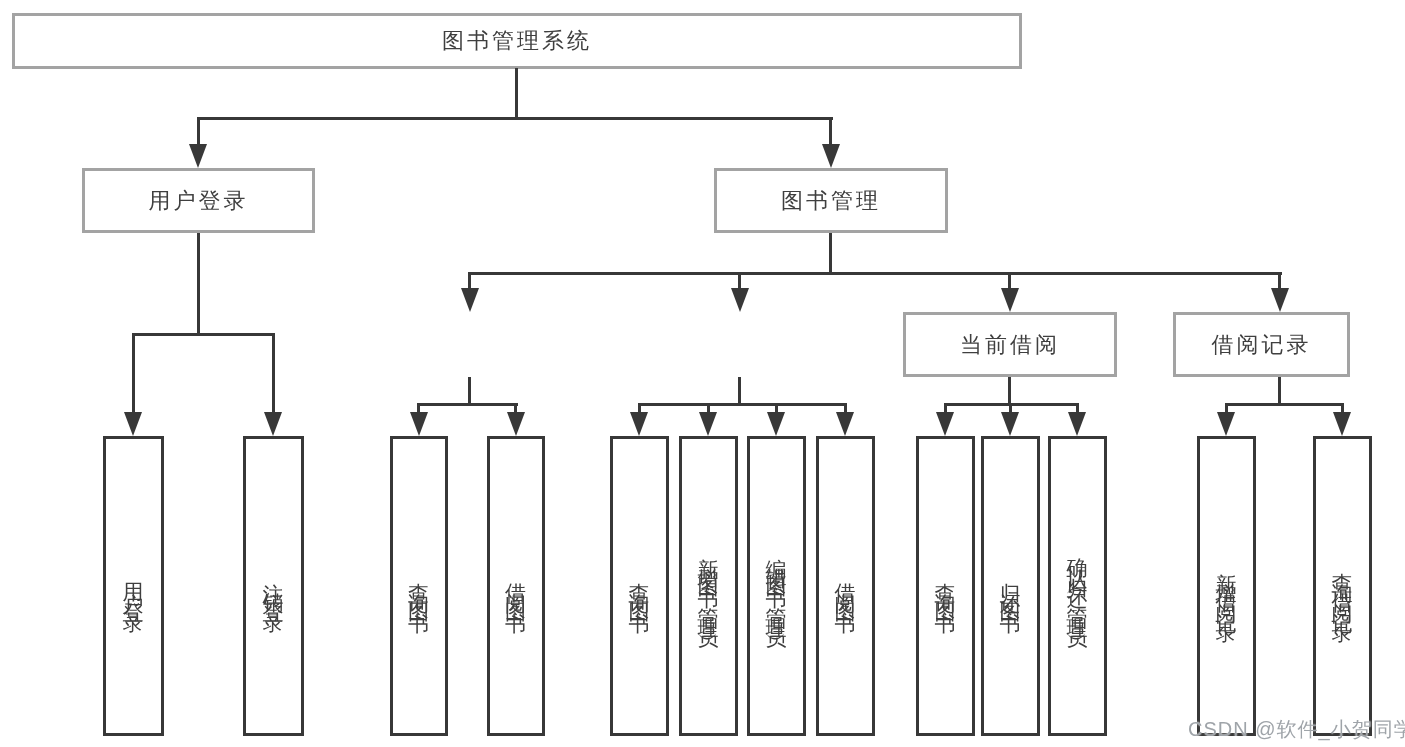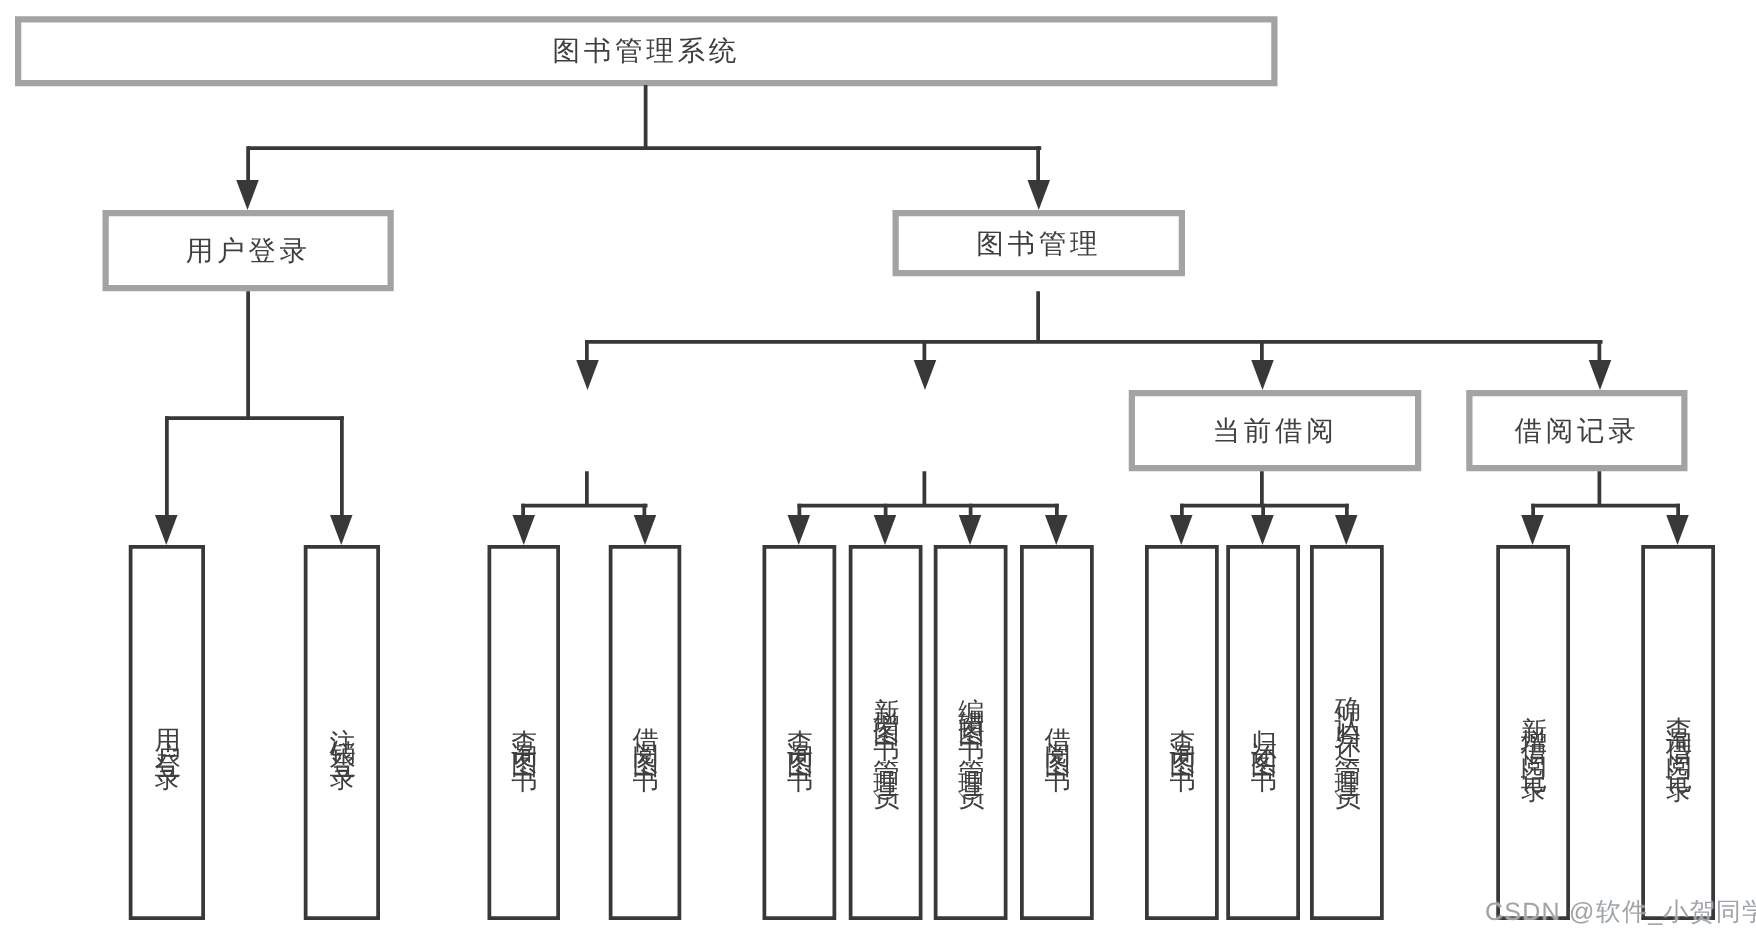--- a/index.html
+++ b/index.html
@@ -8,7 +8,7 @@
     font-family:"Liberation Sans","DejaVu Sans",sans-serif;color:#3f3f3f;
   }
   .box{
-    position:absolute;background:#ffffff;border:5px solid #a3a3a3;box-sizing:border-box;
+    position:absolute;background:#ffffff;border:3px solid #a3a3a3;box-sizing:border-box;
     display:flex;align-items:center;justify-content:center;
     font-size:22px;letter-spacing:3px;white-space:nowrap;
   }

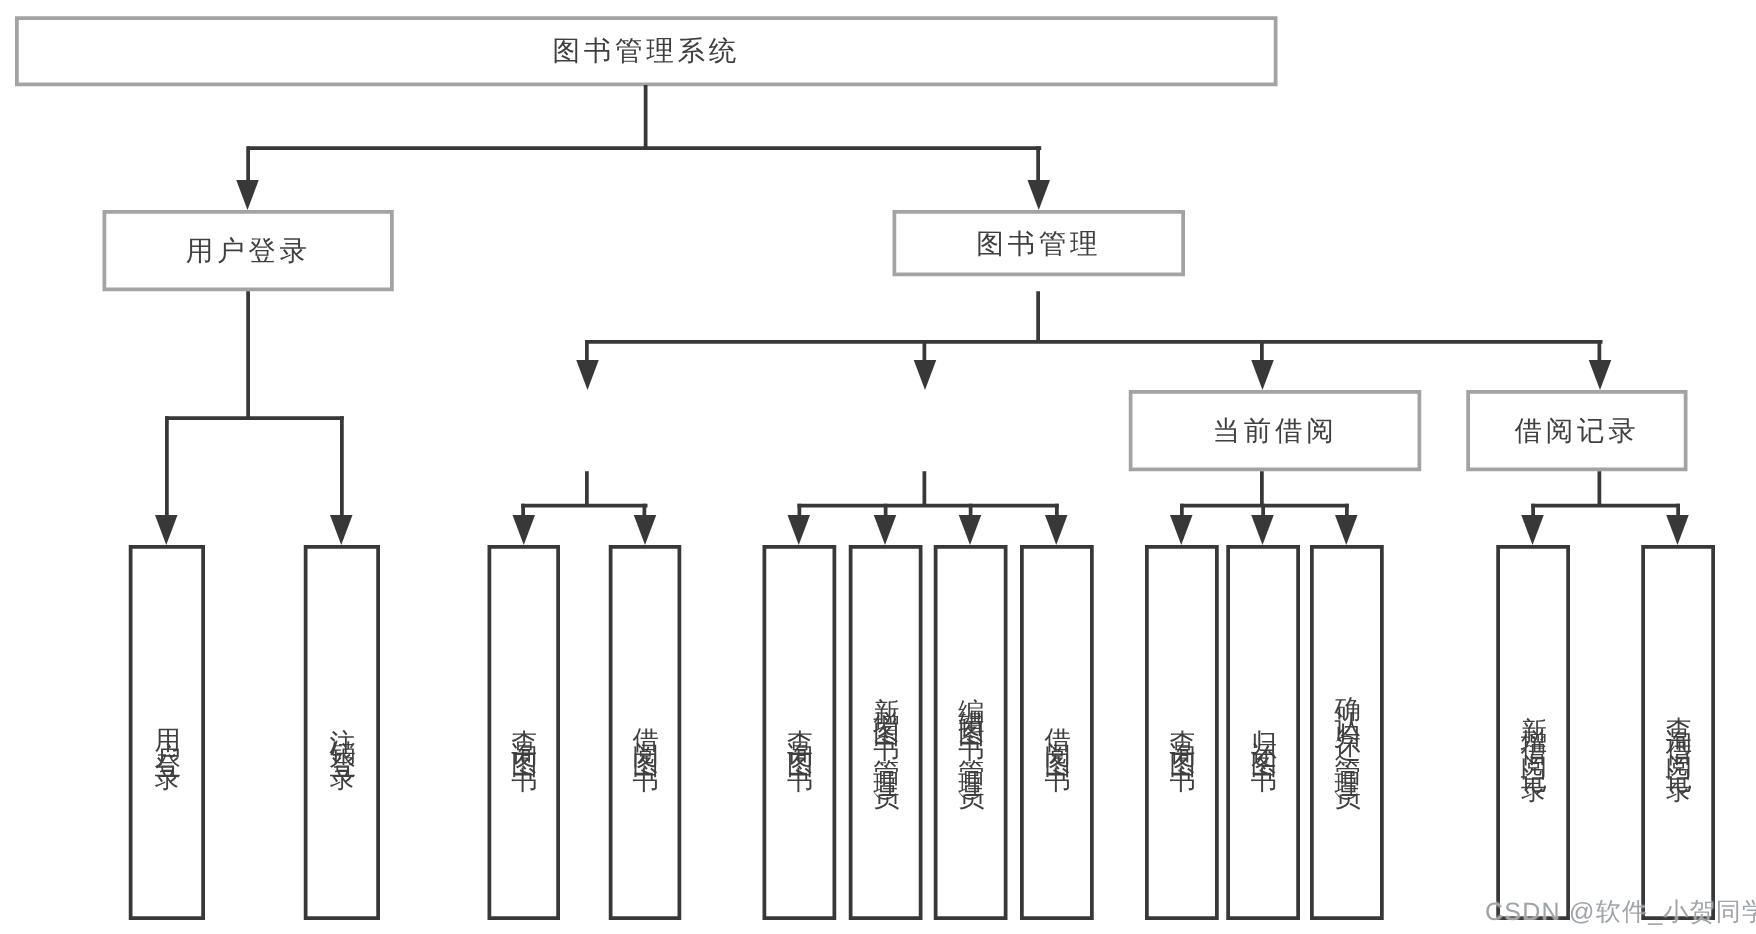--- a/index.html
+++ b/index.html
@@ -46,7 +46,7 @@
   <div class="ah" style="left:822px;top:144px;"></div>
 
   <div class="box" style="left:82px;top:168px;width:233px;height:65px;">用户登录</div>
-  <div class="box" style="left:714px;top:168px;width:234px;height:53px;">图书管理</div>
+  <div class="box" style="left:714px;top:168px;width:234px;height:65px;">图书管理</div>
 
   <div class="vline" style="left:197px;top:233px;height:102px;"></div>
   <div class="hline" style="left:132px;top:333px;width:143px;"></div>

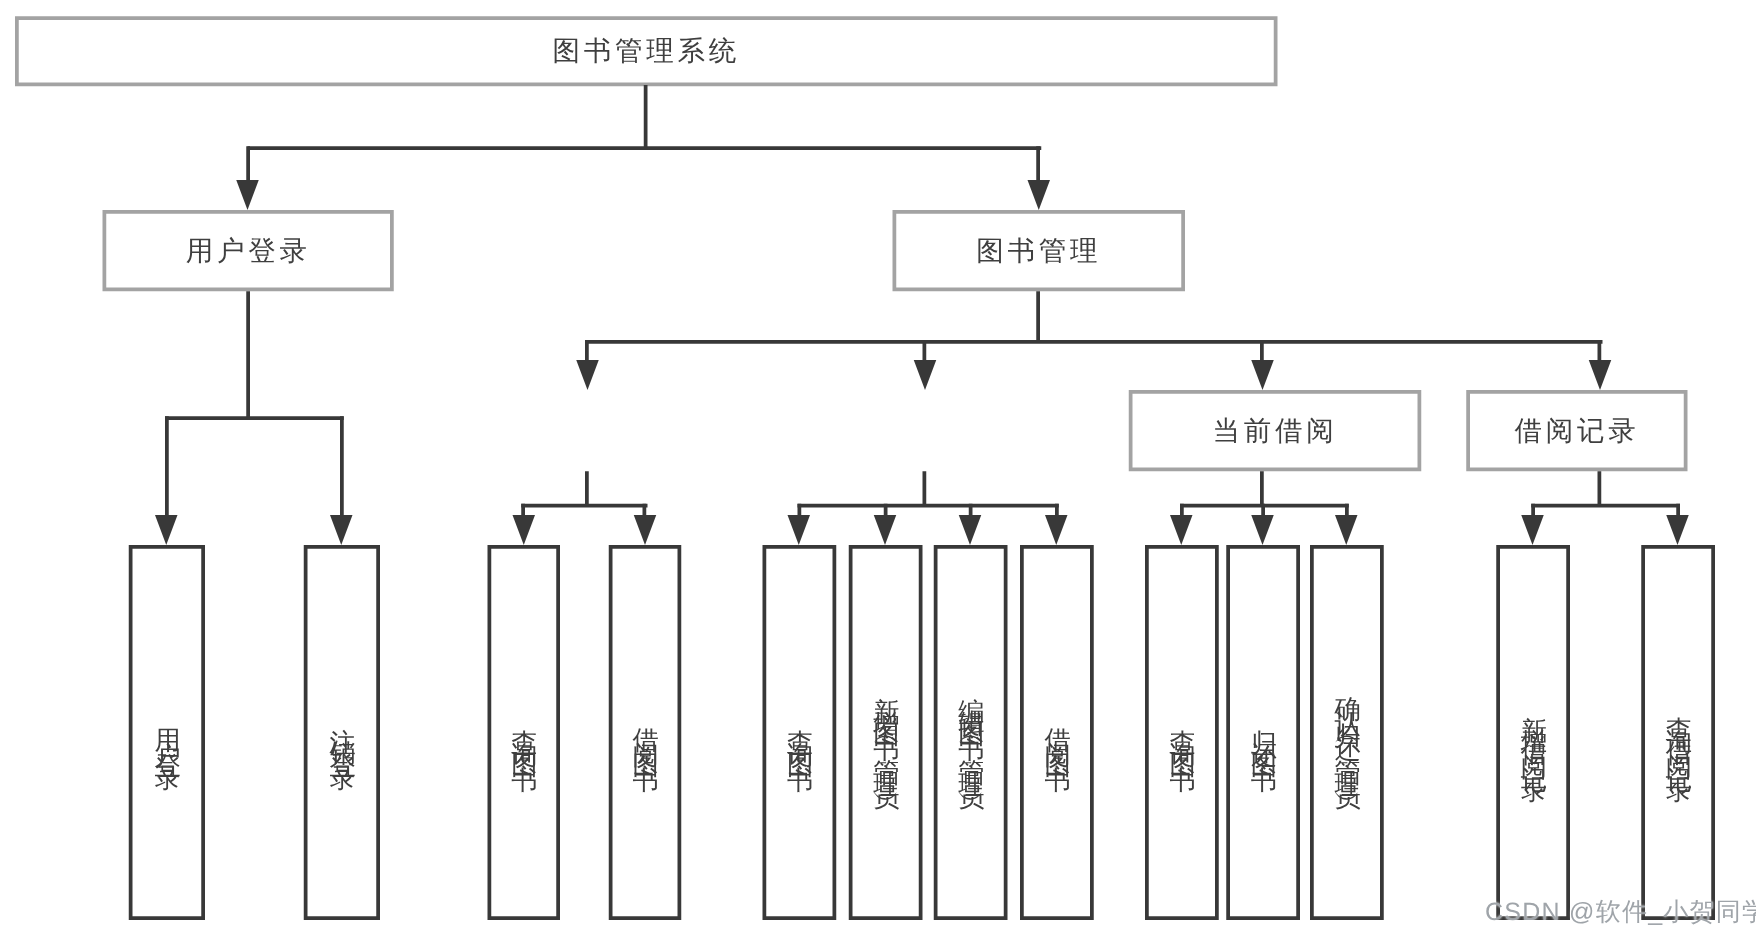--- a/index.html
+++ b/index.html
@@ -66,7 +66,7 @@
   <div class="vline" style="left:1278px;top:272px;height:20px;"></div>
   <div class="ah" style="left:1271px;top:288px;"></div>
 
-  <div class="box" style="left:903px;top:312px;width:234px;height:65px;">当前借阅</div>
+  <div class="box" style="left:903px;top:312px;width:214px;height:65px;">当前借阅</div>
   <div class="box" style="left:1173px;top:312px;width:177px;height:65px;">借阅记录</div>
 
   <div class="vline" style="left:468px;top:377px;height:28px;"></div>

